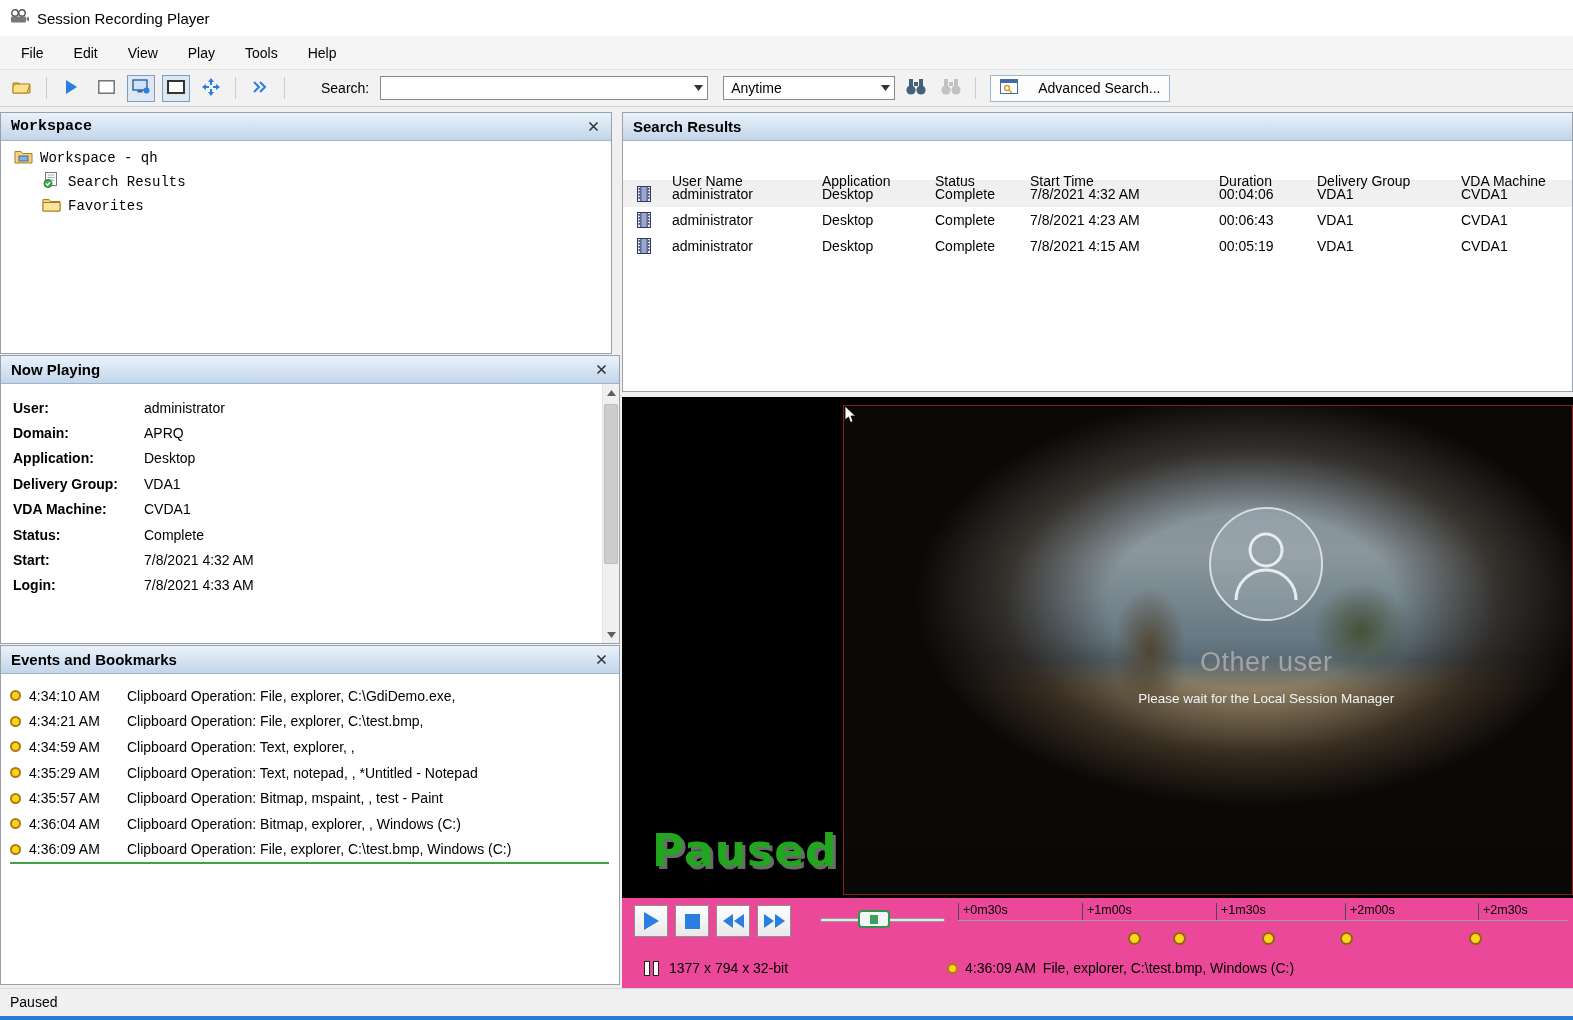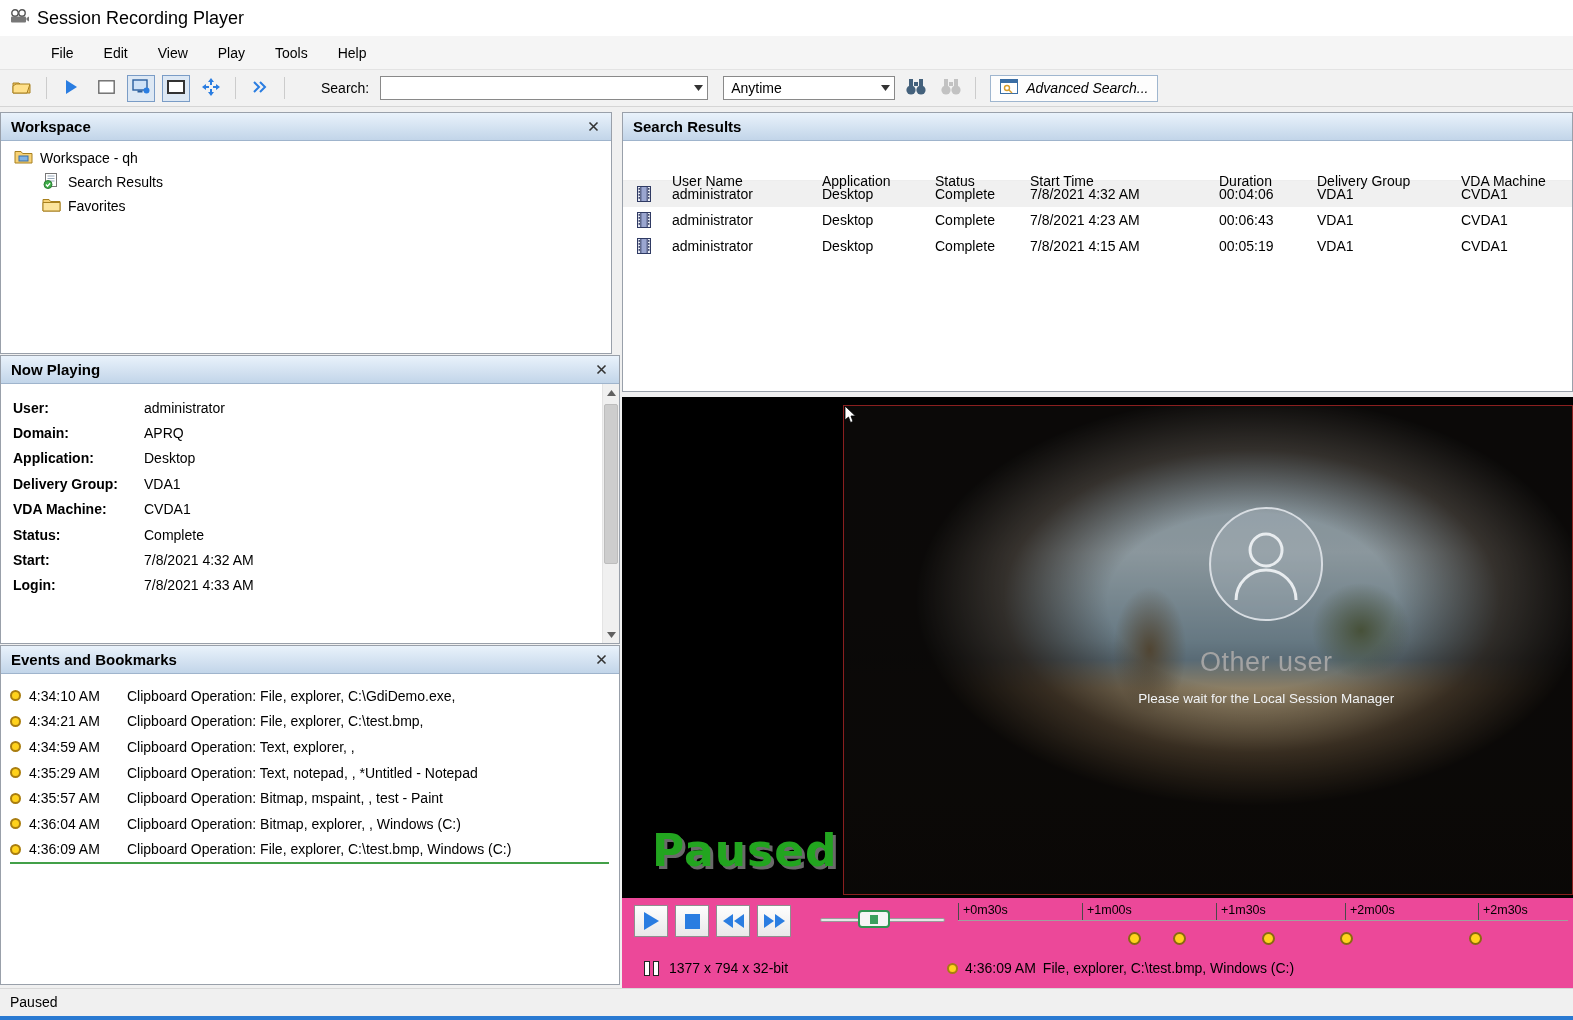--- a/index.html
+++ b/index.html
@@ -9,7 +9,7 @@
   
   .titlebar { position:absolute; left:0; top:0; width:100%; height:36px; background:#fff;
               display:flex; align-items:center; gap:8px; padding-left:9px; }
-  .titlebar .title { font-size:18px; }
+  .titlebar .title { font-size:15px; }
 
   
   .menubar { position:absolute; left:0; top:36px; width:100%; height:33px; background:#f5f5f5;

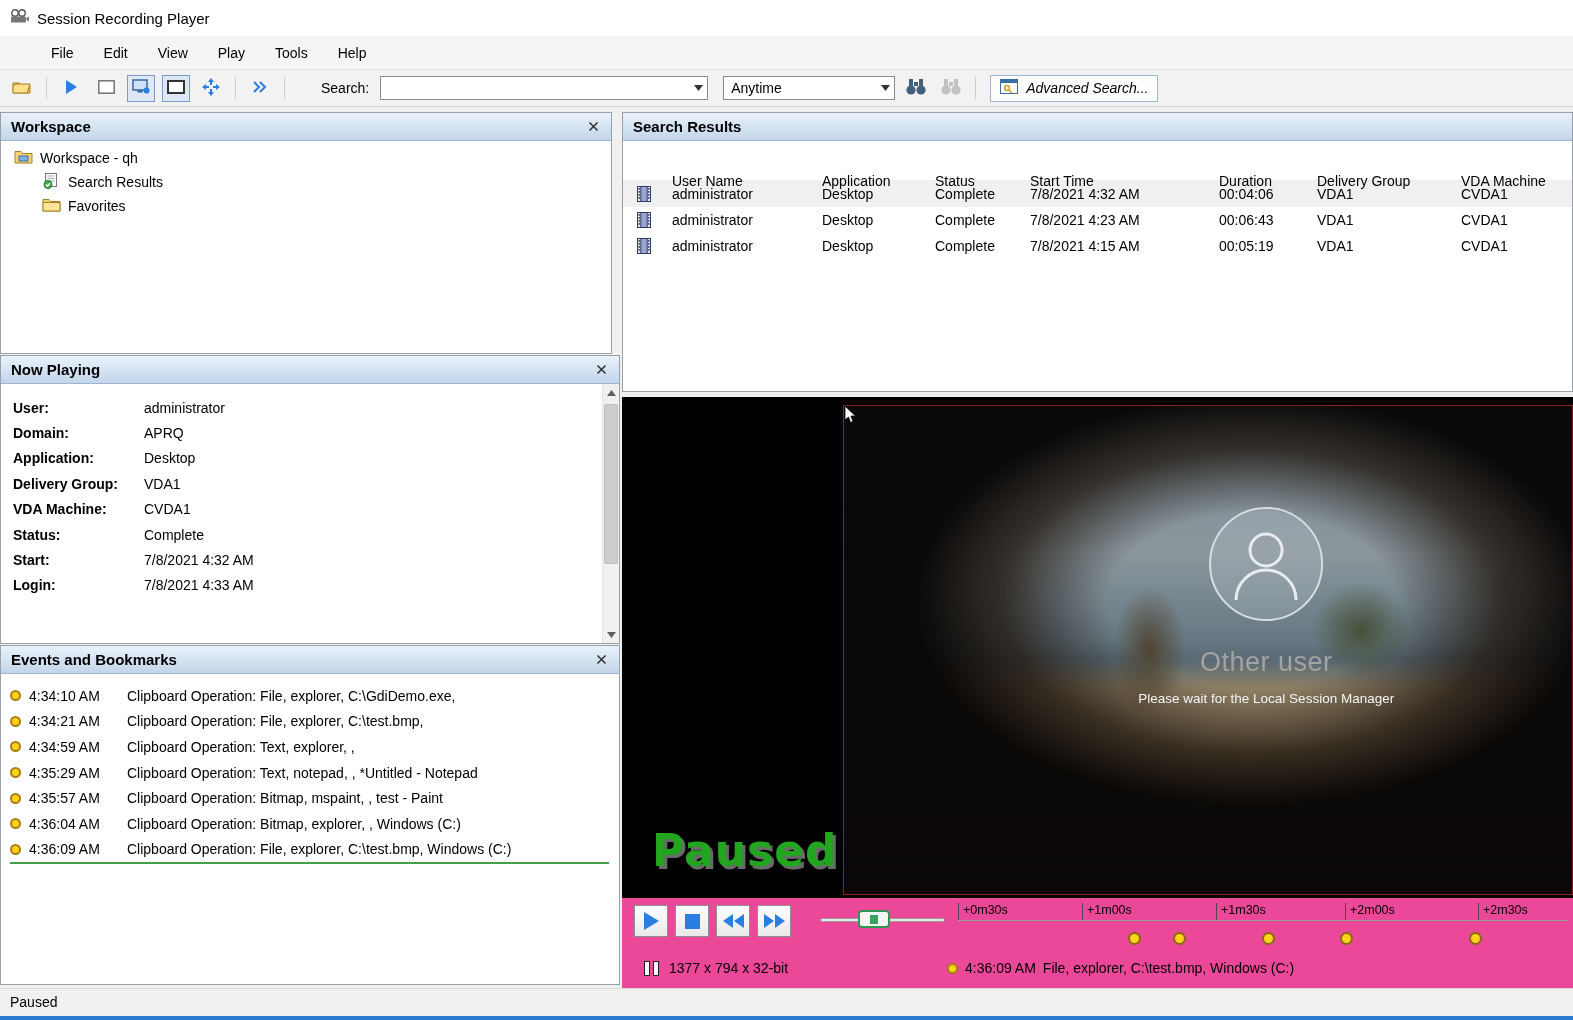--- a/index.html
+++ b/index.html
@@ -13,7 +13,7 @@
 
   
   .menubar { position:absolute; left:0; top:36px; width:100%; height:33px; background:#f5f5f5;
-             display:flex; align-items:center; padding-left:36px; }
+             display:flex; align-items:center; padding-left:6px; }
   .menu-item { padding:7px 15px; cursor:default; }
 
   

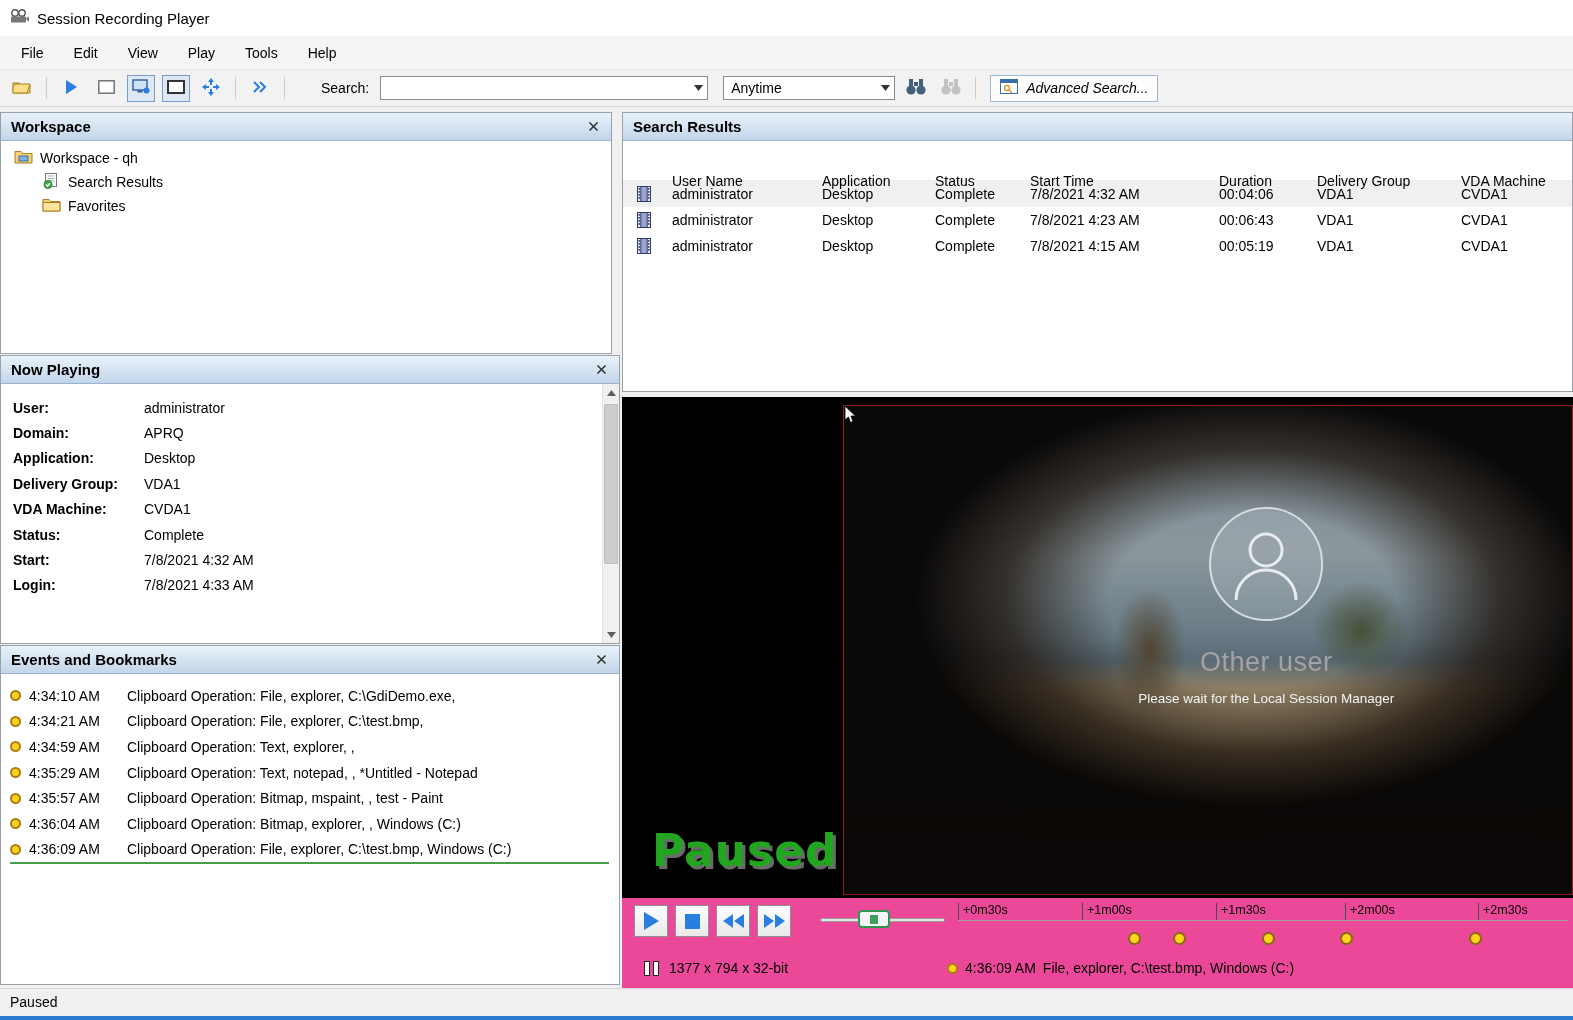--- a/index.html
+++ b/index.html
@@ -31,8 +31,8 @@
   .combo .arrow { width:17px; display:flex; align-items:center; justify-content:center; flex:none; }
   .combo.search { width:328px; margin-left:4px; }
   .combo.time { width:172px; margin-left:8px; }
-  .adv-btn { height:27px; display:flex; align-items:center; gap:8px; padding:0 9px;
-             background:#fdfdfd; border:1px solid #9fb6cf; margin-left:4px; white-space:nowrap;font-style:italic; }
+  .adv-btn { height:27px; display:flex; align-items:center; gap:20px; padding:0 9px;
+             background:#fdfdfd; border:1px solid #9fb6cf; margin-left:4px; white-space:nowrap; }
 
   
   .panel { position:absolute; background:#fff; border:1px solid #99a0aa; }

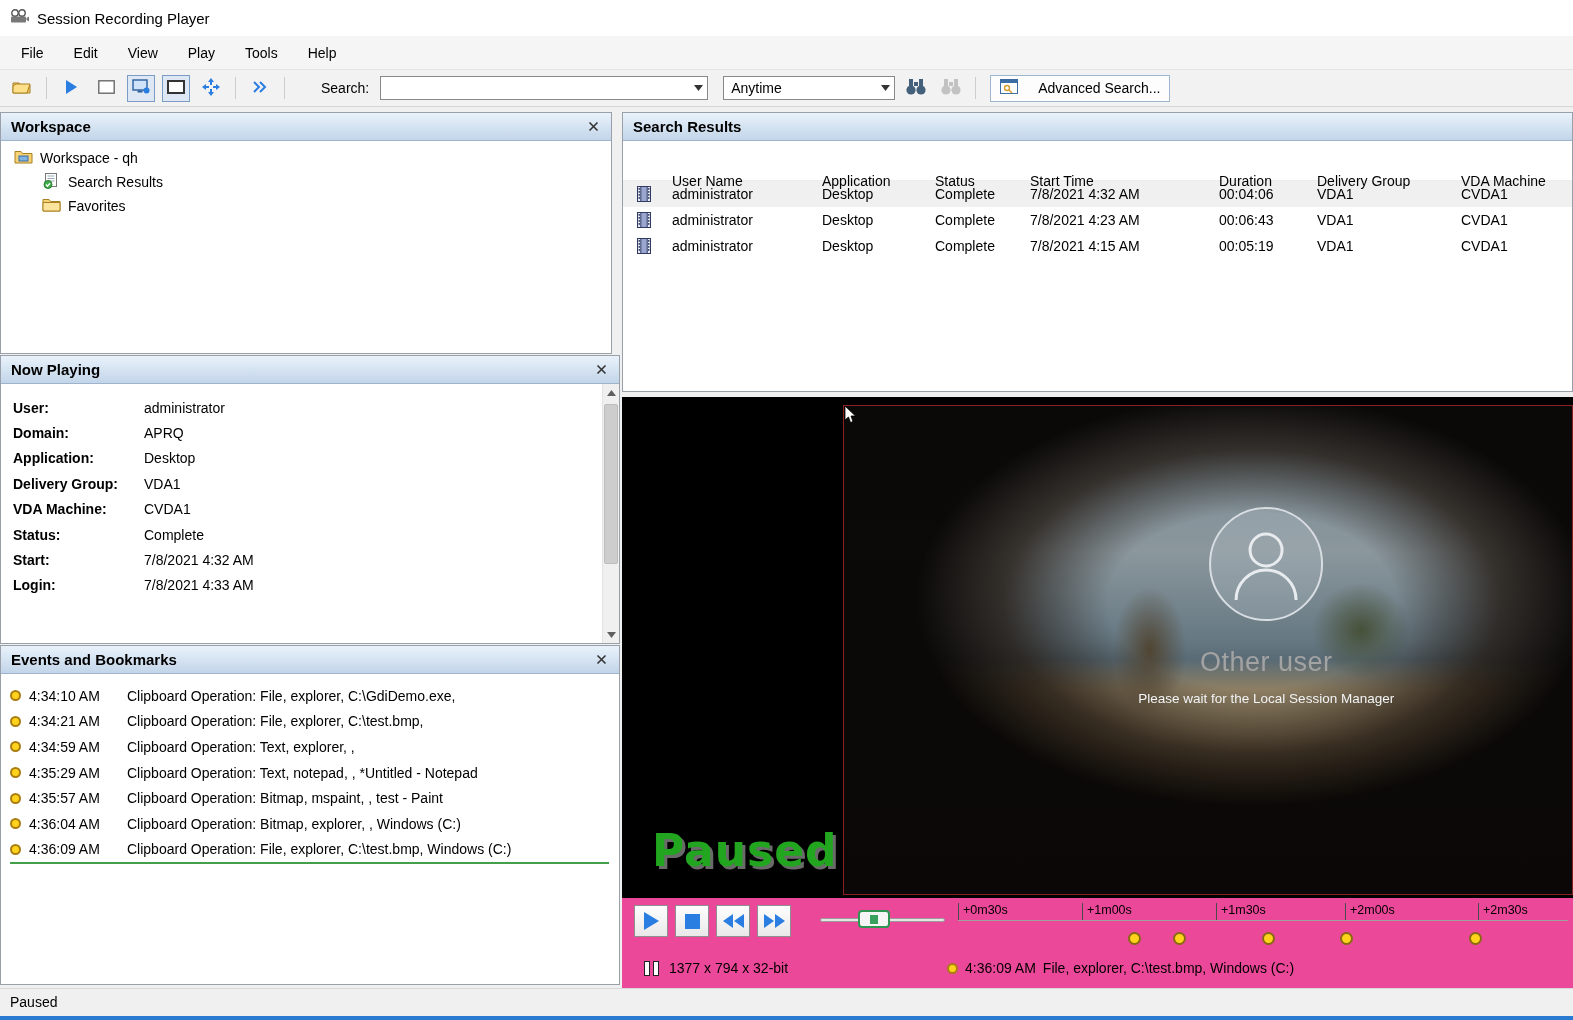--- a/index.html
+++ b/index.html
@@ -41,7 +41,7 @@
   .ptitle { font-weight:bold; font-size:15px; }
   .pclose { margin-left:auto; width:16px; height:16px; display:flex; align-items:center; justify-content:center; cursor:pointer; }
 
-  .panel-workspace  { left:0;     top:112px; width:612px; height:242px; }
+  .panel-workspace  { left:0;     top:112px; width:612px; height:242px;font-family:Liberation Mono, monospace; }
   .panel-nowplaying { left:0;     top:355px; width:620px; height:289px; }
   .panel-events     { left:0;     top:645px; width:620px; height:340px; }
   .panel-results    { left:622px; top:112px; width:951px; height:280px; }

